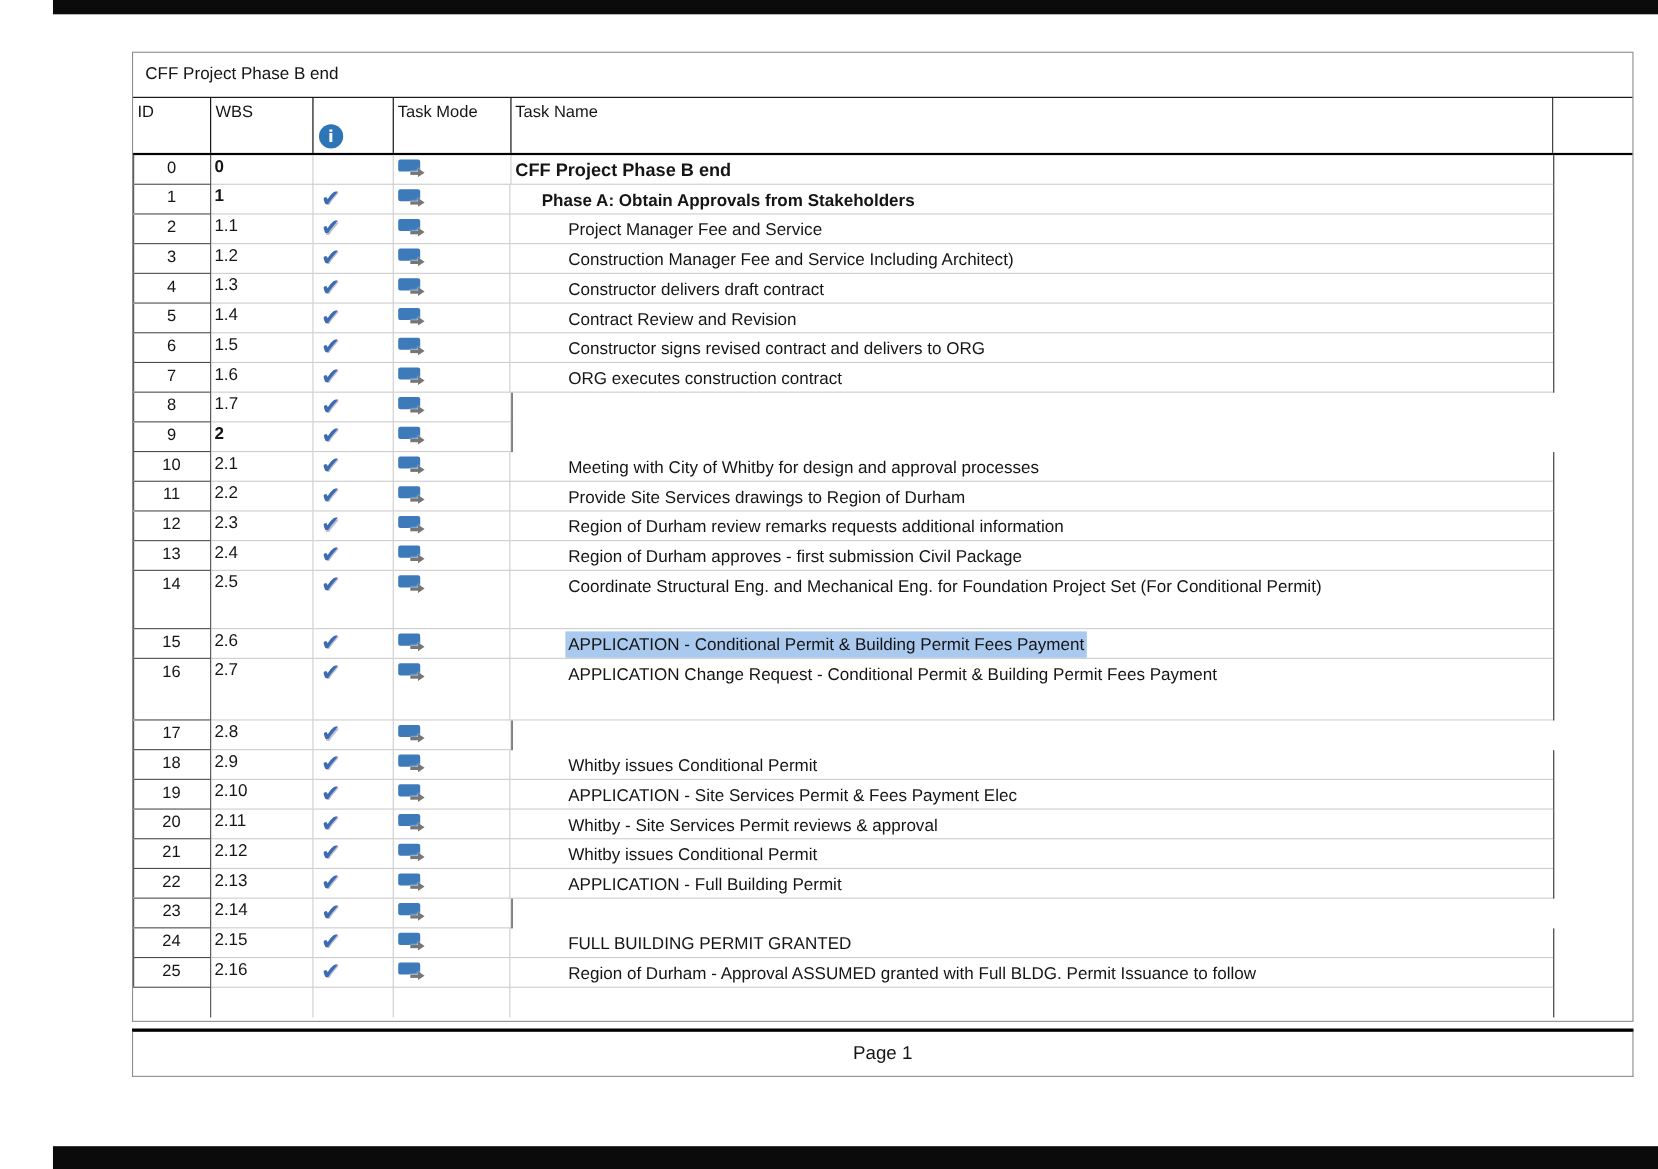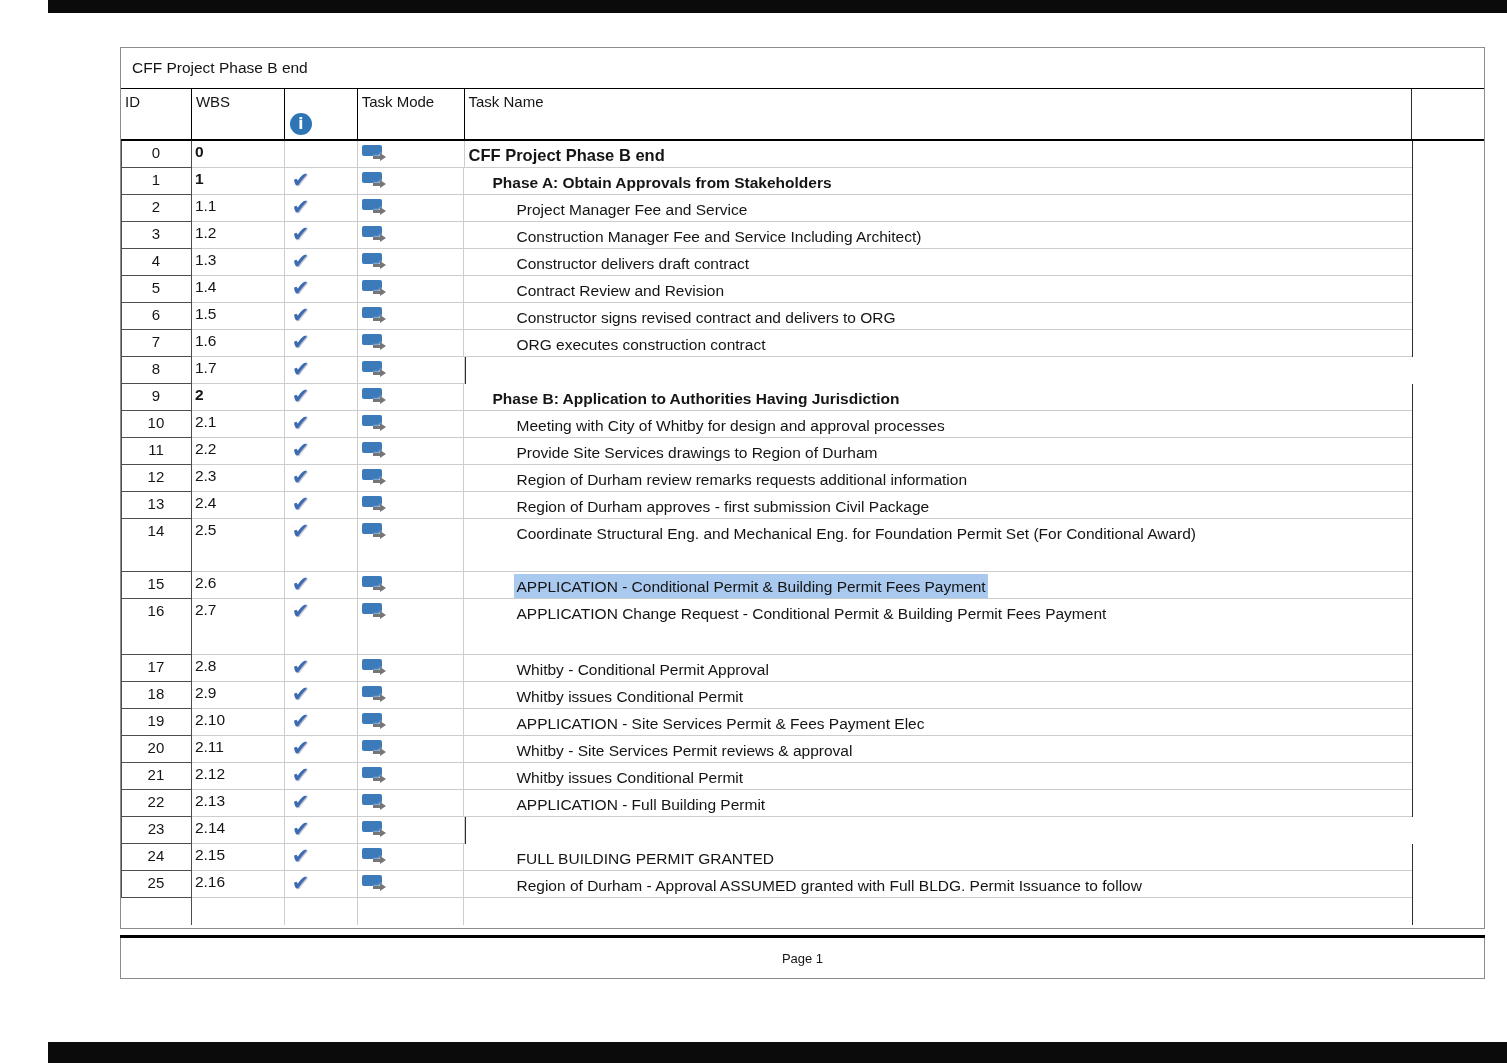--- a/index.html
+++ b/index.html
@@ -300,9 +300,6 @@
         </span>
       </span>
     </div>
-    <div class="cell cell-name c-name" style="padding-left: 26px;">
-      <span class="name-text">Phase B: Application to Authorities Having Jurisdiction</span>
-    </div>
     <div class="cell cell-fill c-fill"></div>
   </div>
         <div class="row done">

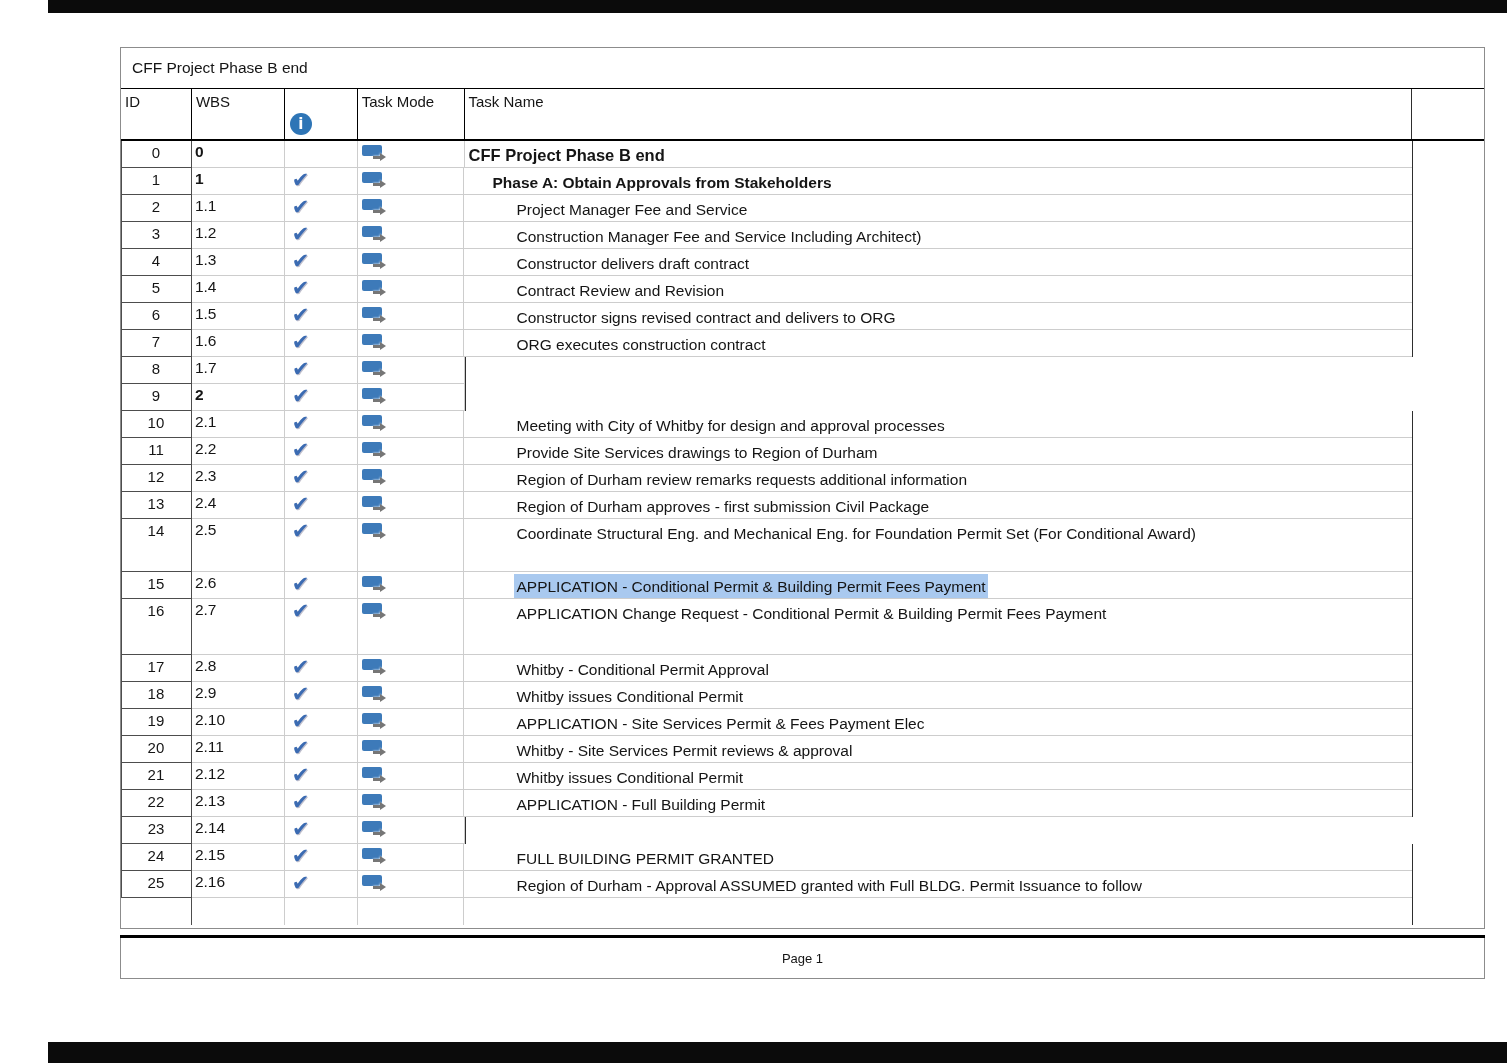--- a/index.html
+++ b/index.html
@@ -398,7 +398,7 @@
       </span>
     </div>
     <div class="cell cell-name c-name" style="padding-left: 50px;">
-      <span class="name-text">Coordinate Structural Eng. and Mechanical Eng. for Foundation Permit Set (For Conditional Award)</span>
+      <span class="name-text">Coordinate Structural Eng. and Mechanical Eng. for Foundation Project Set (For Conditional Permit)</span>
     </div>
     <div class="cell cell-fill c-fill"></div>
   </div>

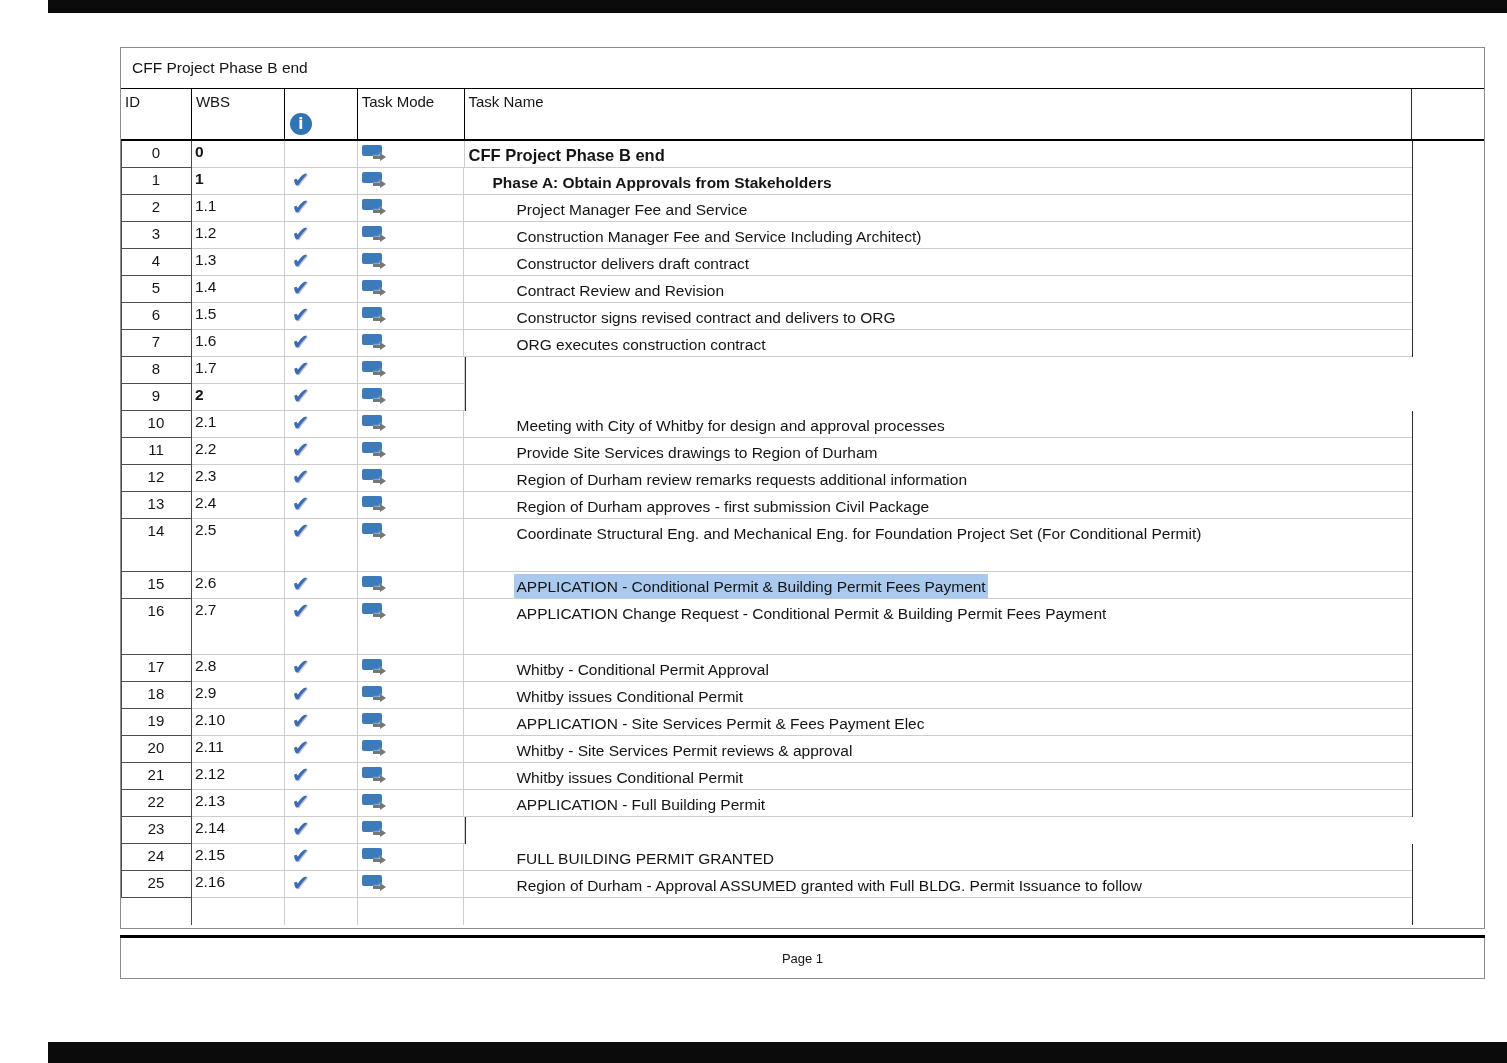--- a/index.html
+++ b/index.html
@@ -457,9 +457,6 @@
         </span>
       </span>
     </div>
-    <div class="cell cell-name c-name" style="padding-left: 50px;">
-      <span class="name-text">Whitby - Conditional Permit Approval</span>
-    </div>
     <div class="cell cell-fill c-fill"></div>
   </div>
         <div class="row done">

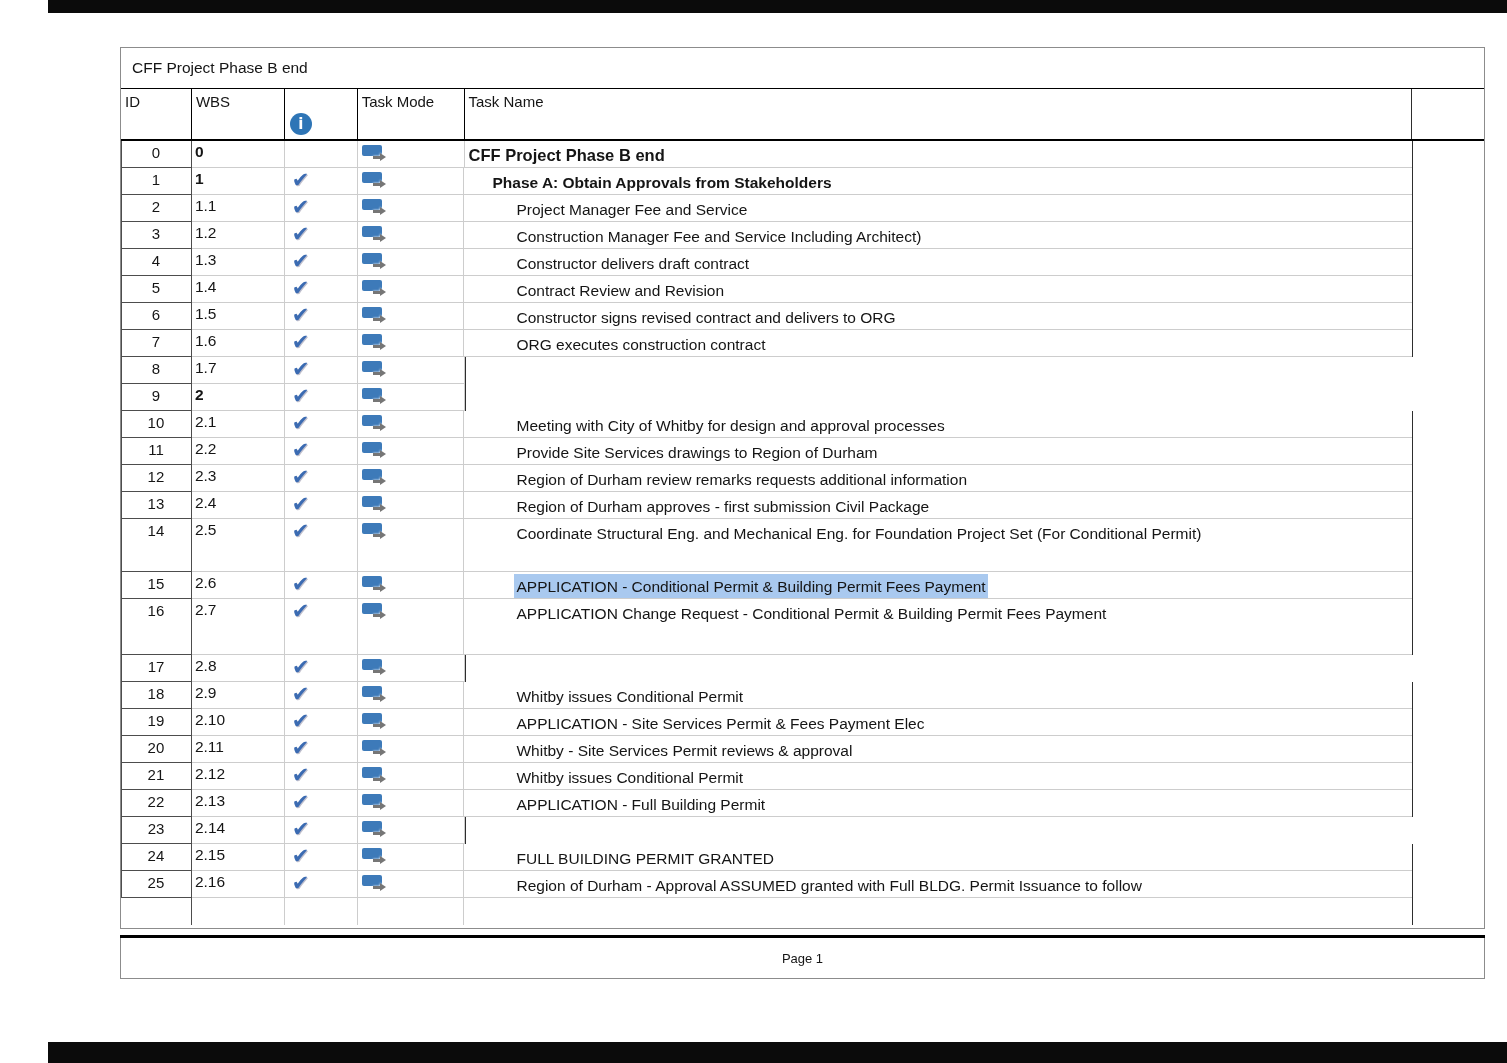--- a/index.html
+++ b/index.html
@@ -73,7 +73,7 @@
   .page-break-line { position:absolute; left:72px; top:935px; width:1365px; height:3px; background:#000; }
   .footer-box { position:absolute; left:72px; top:938px; width:1365px; height:41px;
                 border-left:1px solid #8c8c8c; border-right:1px solid #8c8c8c; border-bottom:1px solid #8c8c8c;
-                display:flex; align-items:center; justify-content:center; font-size:13px; color:#151515; }
+                display:flex; align-items:center; justify-content:center; font-size:17px; color:#151515; }
 </style>
 </head>
 <body>

